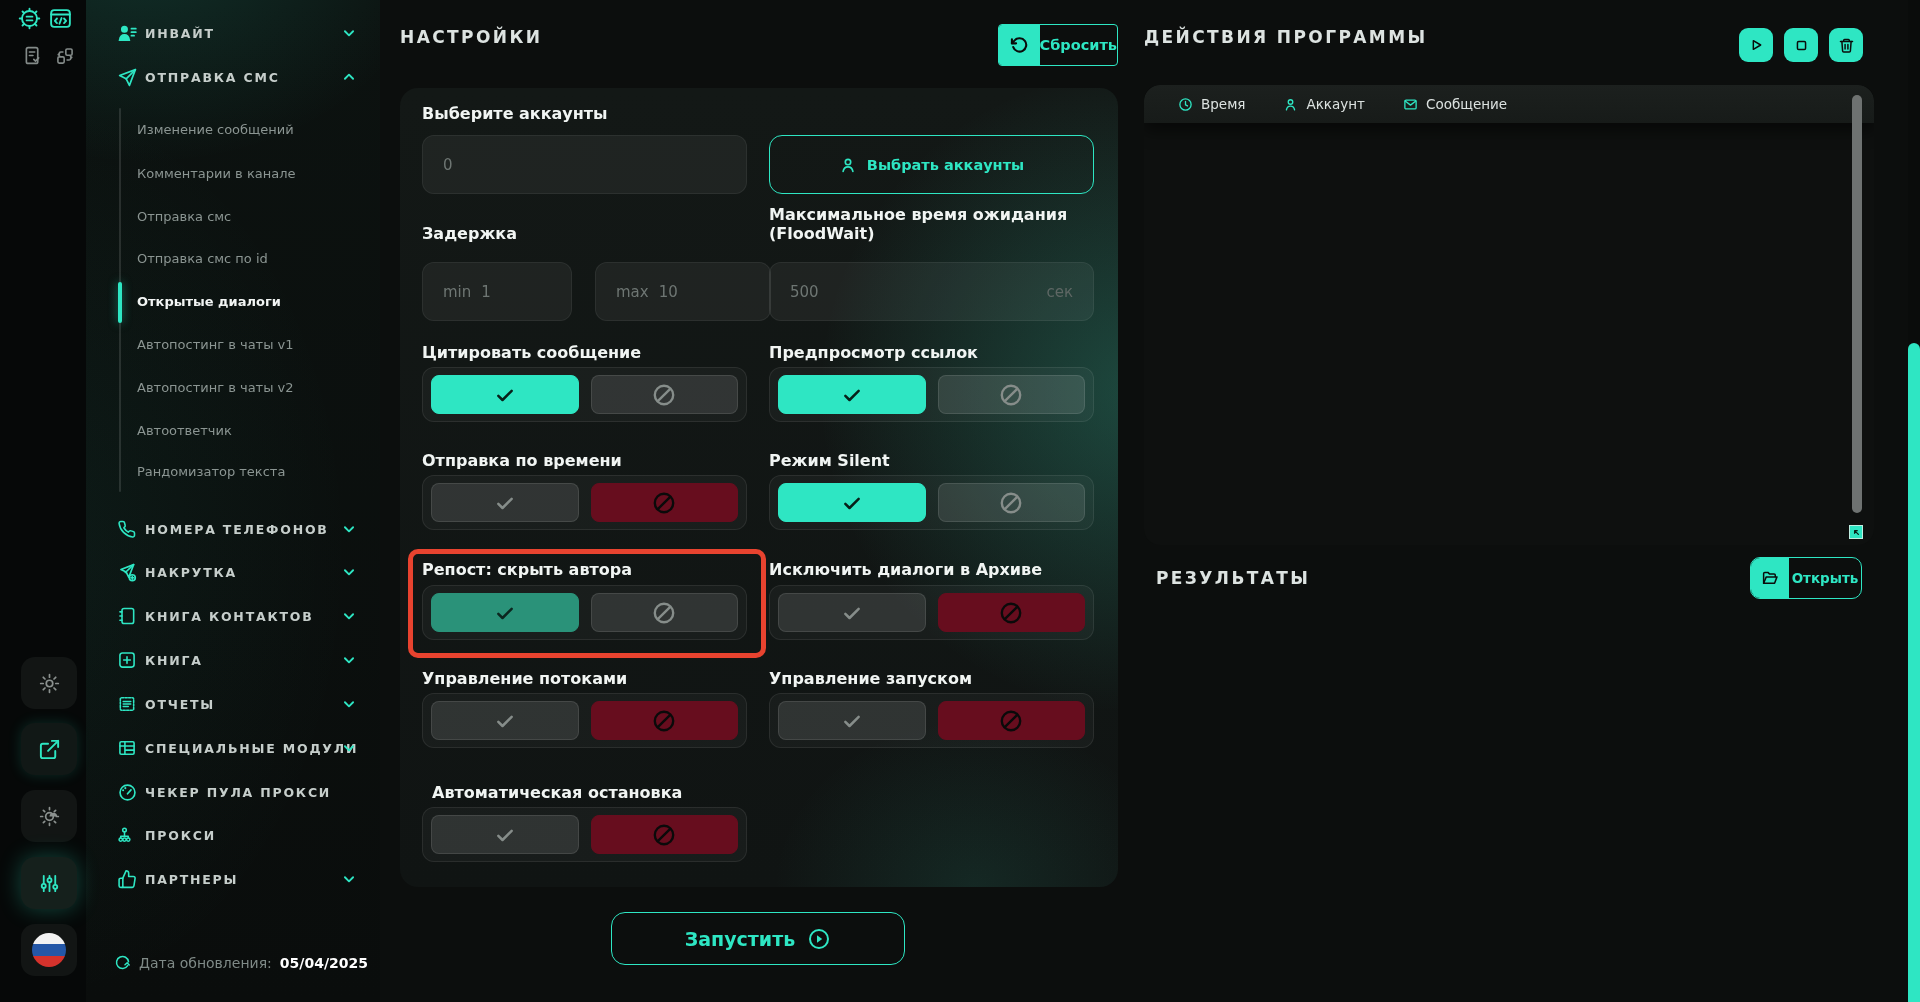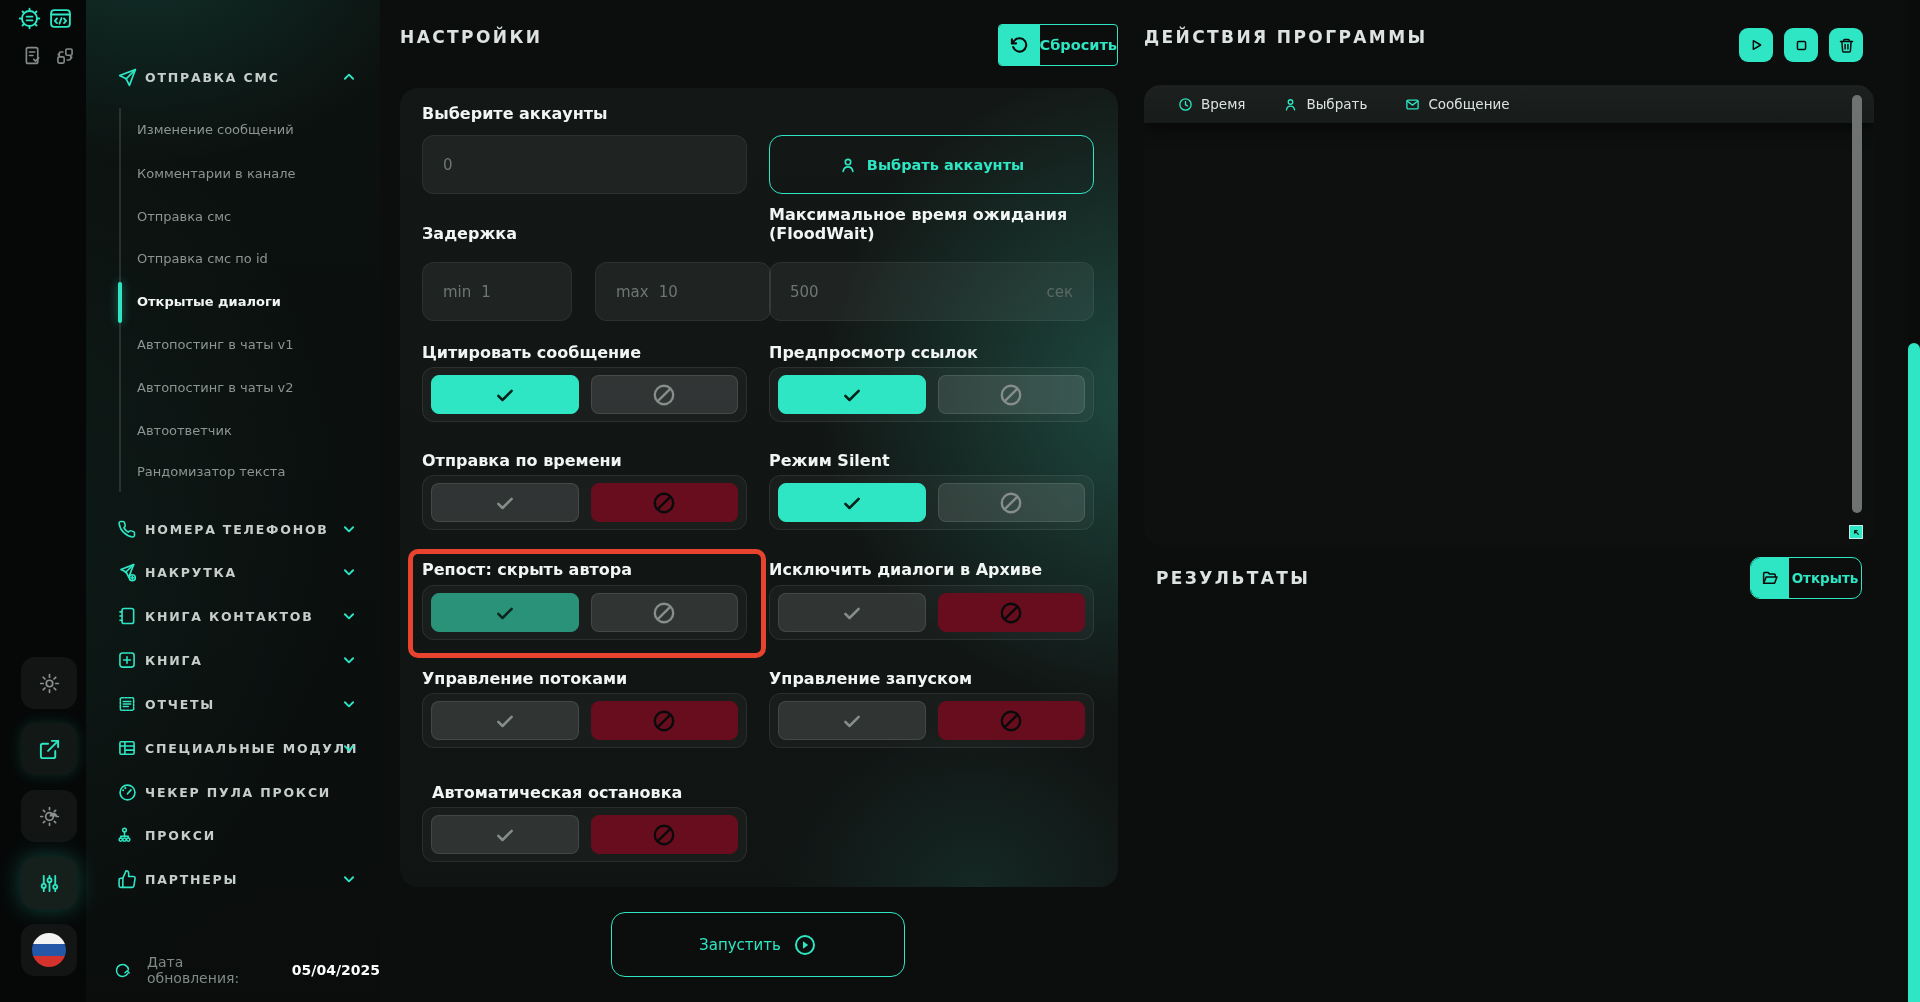--- a/index.html
+++ b/index.html
@@ -179,6 +179,21 @@
 
 <div class="sidebar">
 
+  <div class="side-row" style="top:19px">
+    <span class="s-ico">
+      <svg width="21" height="21" viewBox="0 0 24 24" fill="none" stroke="currentColor" stroke-width="2" stroke-linecap="round">
+        <circle cx="8.5" cy="7" r="3" fill="currentColor"></circle>
+        <path d="M3 19.5c.6-4 2.6-6 5.5-6s4.9 2 5.5 6z" fill="currentColor"></path>
+        <path d="M16.5 6.5h5M16.5 10.5h5M16.5 14.5h3"></path>
+      </svg>
+    </span>
+    <span class="s-label">ИНВАЙТ</span>
+    <span class="chev">
+      <svg width="14" height="14" viewBox="0 0 24 24" fill="none" stroke="currentColor" stroke-width="3.2" stroke-linecap="round" stroke-linejoin="round">
+          <path d="M5 9l7 7 7-7"></path>
+        </svg>
+    </span>
+  </div>
 
   <div class="side-row" style="top:63px">
     <span class="s-ico">

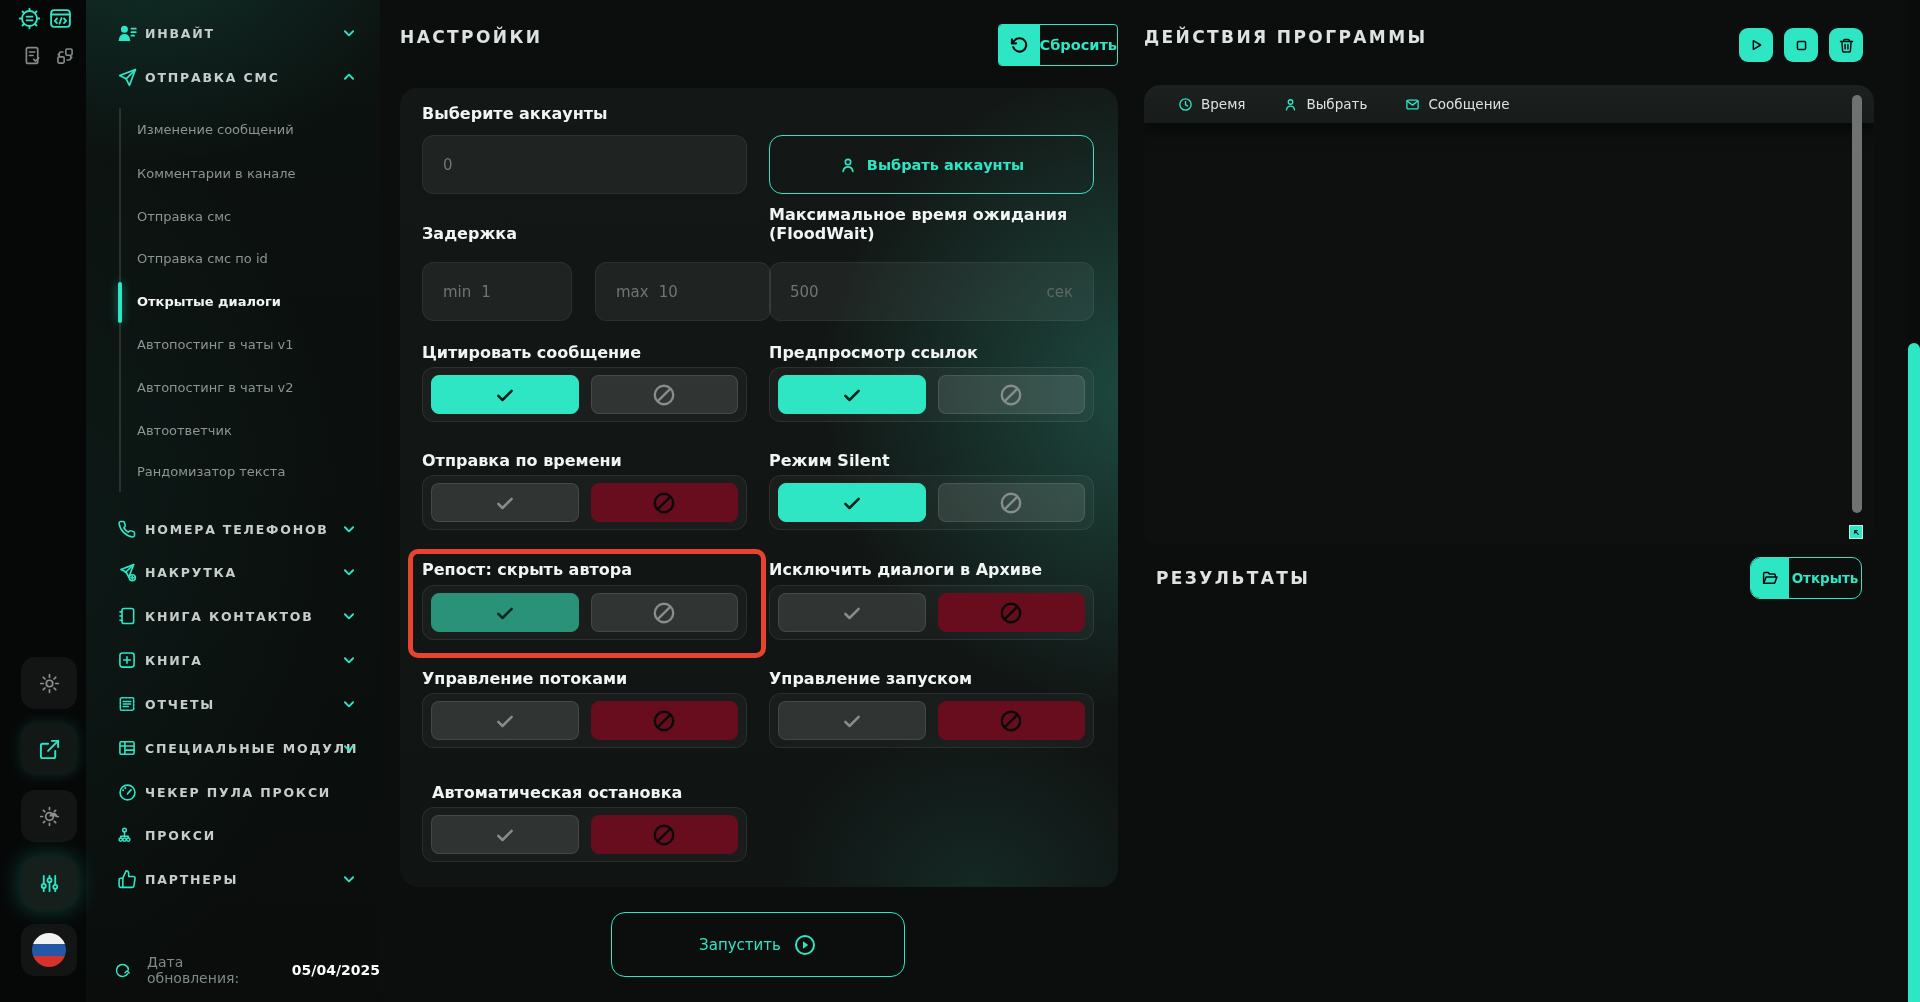--- a/index.html
+++ b/index.html
@@ -610,7 +610,7 @@
                 <path d="M5.5 20.5c.7-4 3-6 6.5-6s5.8 2 6.5 6"></path>
               </svg>
           </span>
-          <span>Выбрать</span>
+          <span>Аккаунт</span>
         </div>
         <div class="col-h">
           <span class="c-ico">

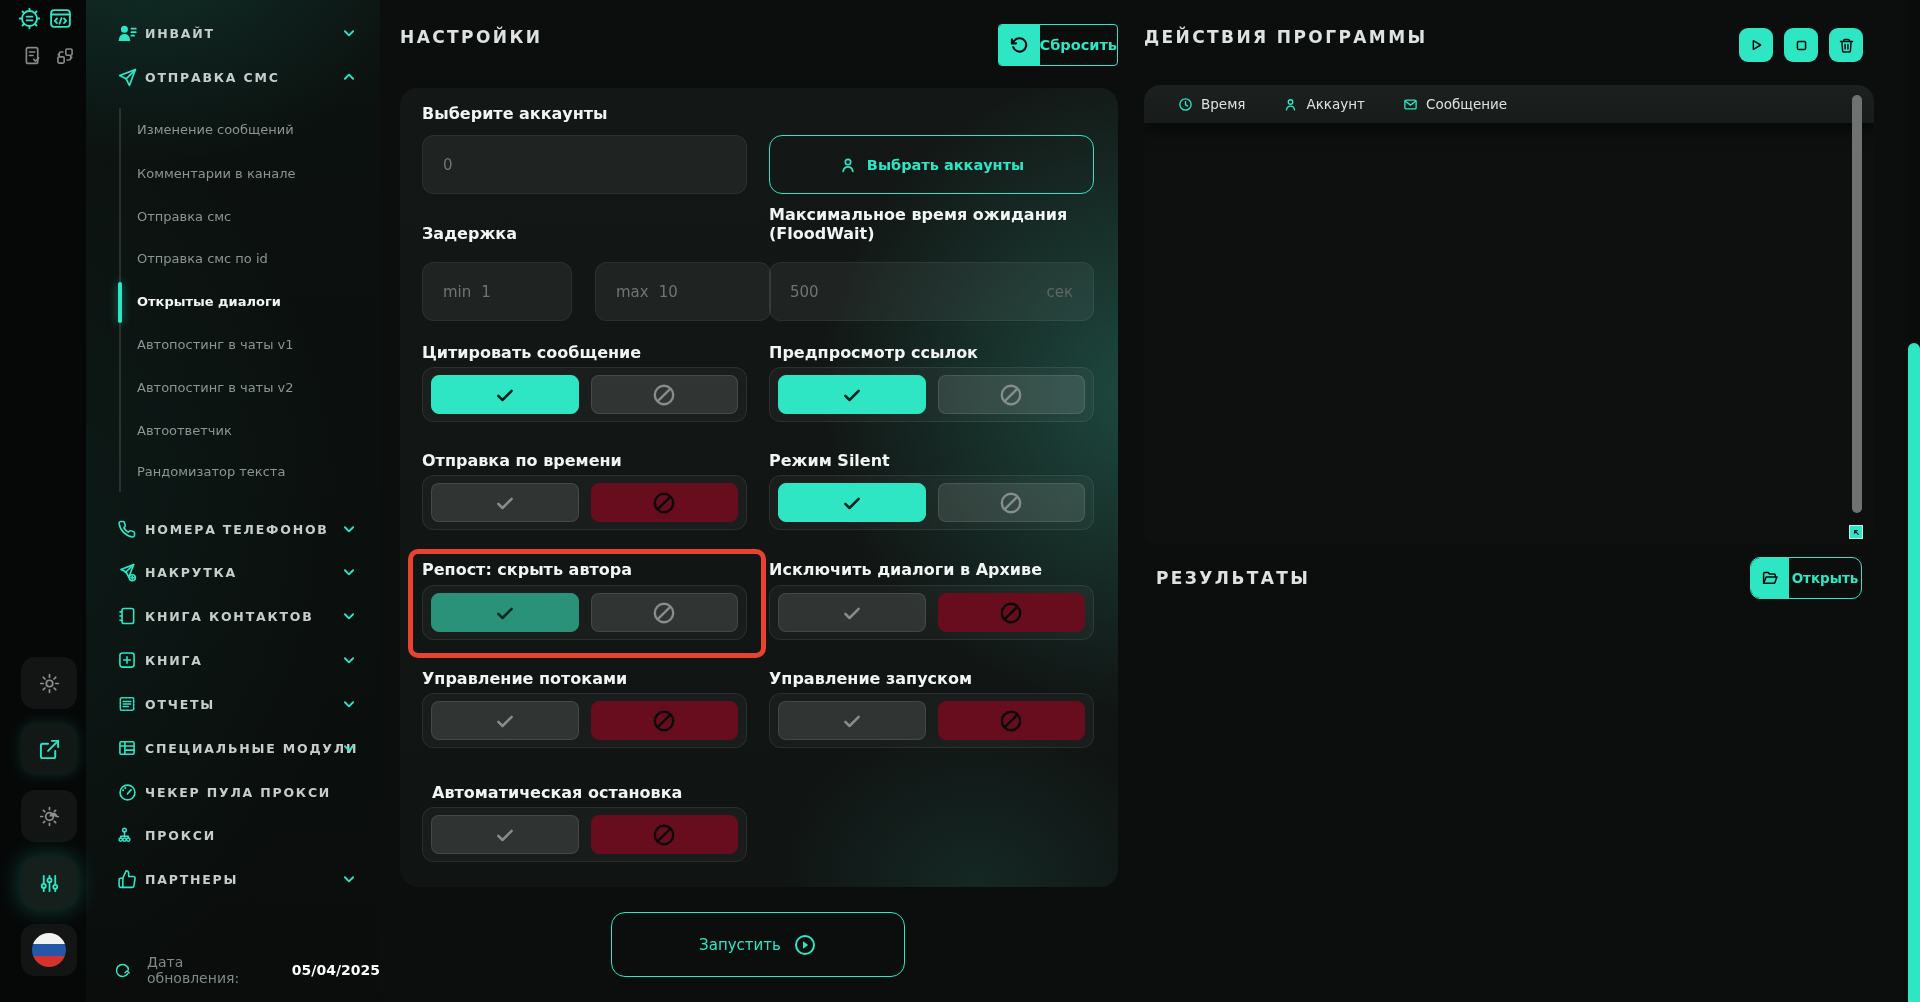--- a/index.html
+++ b/index.html
@@ -80,9 +80,9 @@
   .hl-box{position:absolute;left:8px;top:461px;width:358px;height:109px;border:5px solid var(--hl);
     border-radius:10px;pointer-events:none;z-index:3}
 
-  .run-btn{position:absolute;left:231px;top:912px;width:294px;height:65px;border:1.6px solid var(--accent);
+  .run-btn{position:absolute;left:231px;top:912px;width:294px;height:53px;border:1.6px solid var(--accent);
     border-radius:14px;display:flex;align-items:center;justify-content:center;gap:12px;color:var(--accent);
-    font-size:15px;font-weight:normal;cursor:pointer;background:transparent}
+    font-size:19px;font-weight:bold;cursor:pointer;background:transparent}
 
   
   .right-col{position:absolute;left:759px;top:0;width:735px;height:1002px}

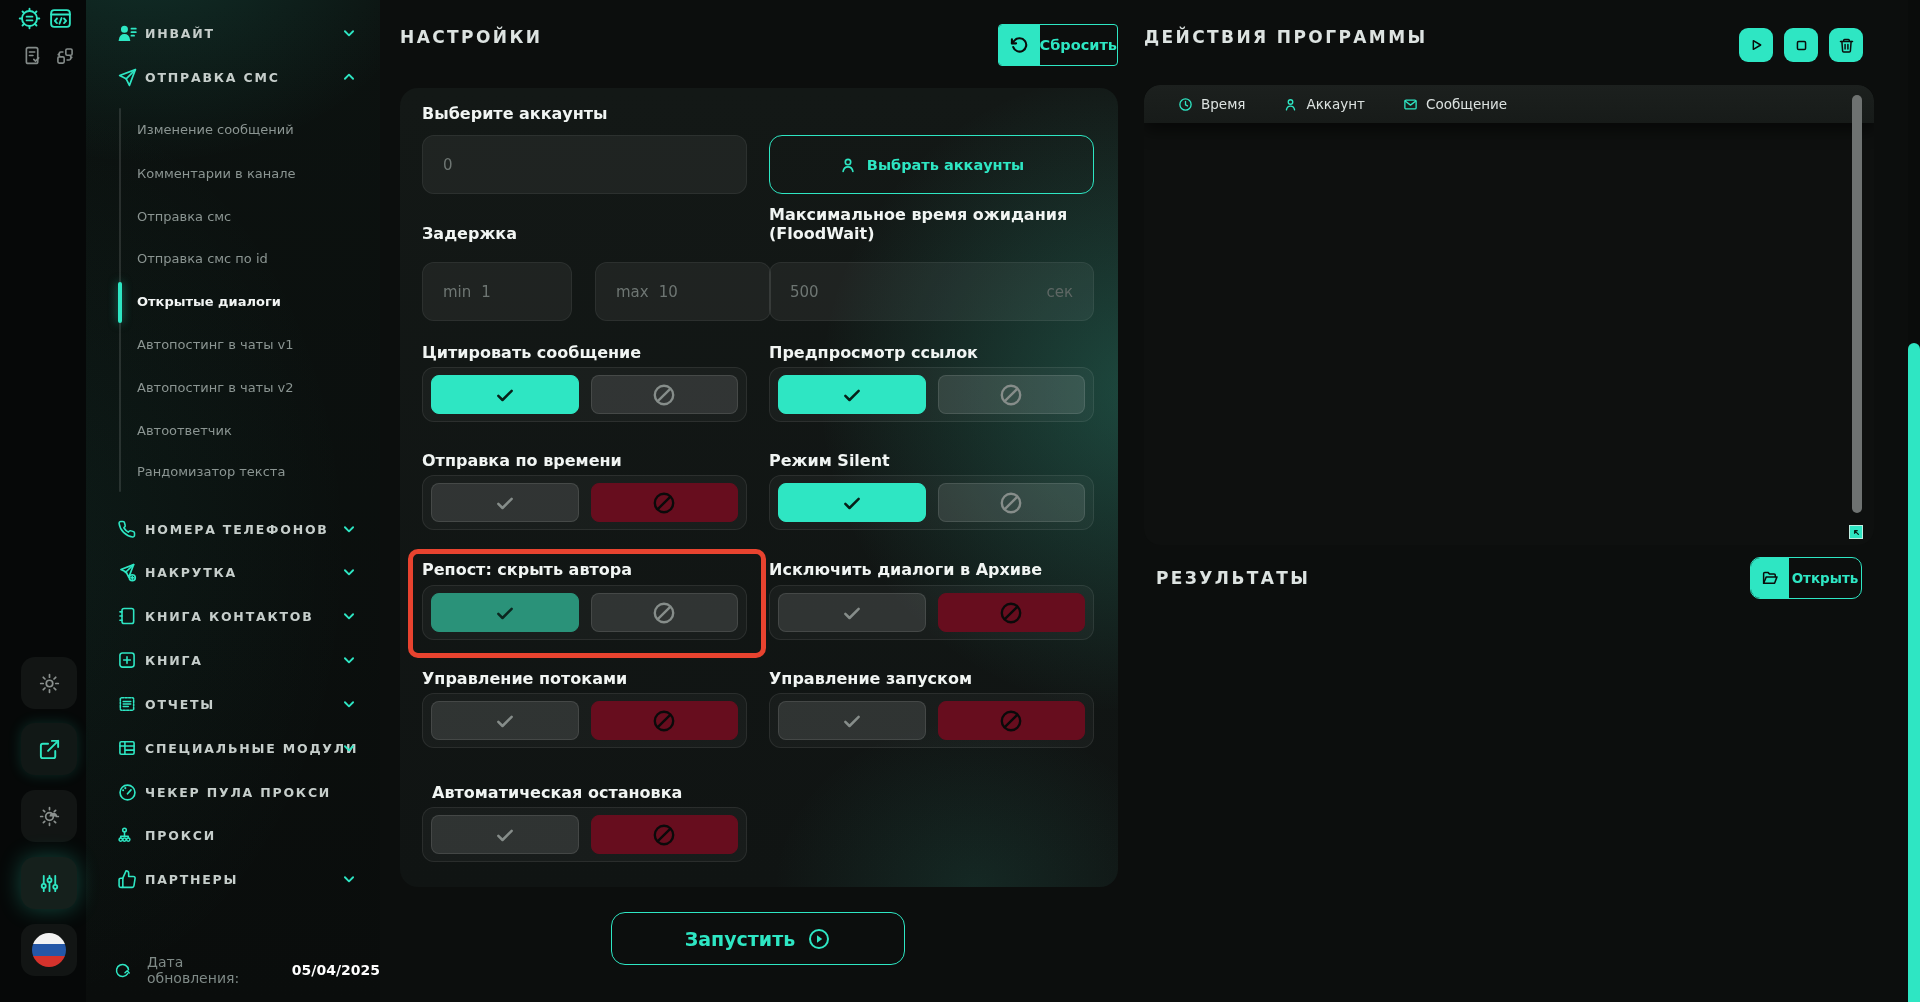--- a/index.html
+++ b/index.html
@@ -42,7 +42,7 @@
   .sub-row{position:absolute;left:51px;width:230px;height:26px;display:flex;align-items:center;cursor:pointer}
   .sub-row span{font-size:13px;color:#8b9592;white-space:nowrap}
   .sub-row.active span{color:#f2f5f4;font-weight:bold}
-  .side-footer{position:absolute;left:28px;top:954px;display:flex;align-items:center;gap:16px}
+  .side-footer{position:absolute;left:28px;top:954px;display:flex;align-items:center;gap:8px}
   .side-footer .s-ico{color:var(--accent)}
   .side-footer .fl{font-size:14px;color:#7f8a87}
   .side-footer .fd{font-size:14px;color:#ffffff;font-weight:bold}

